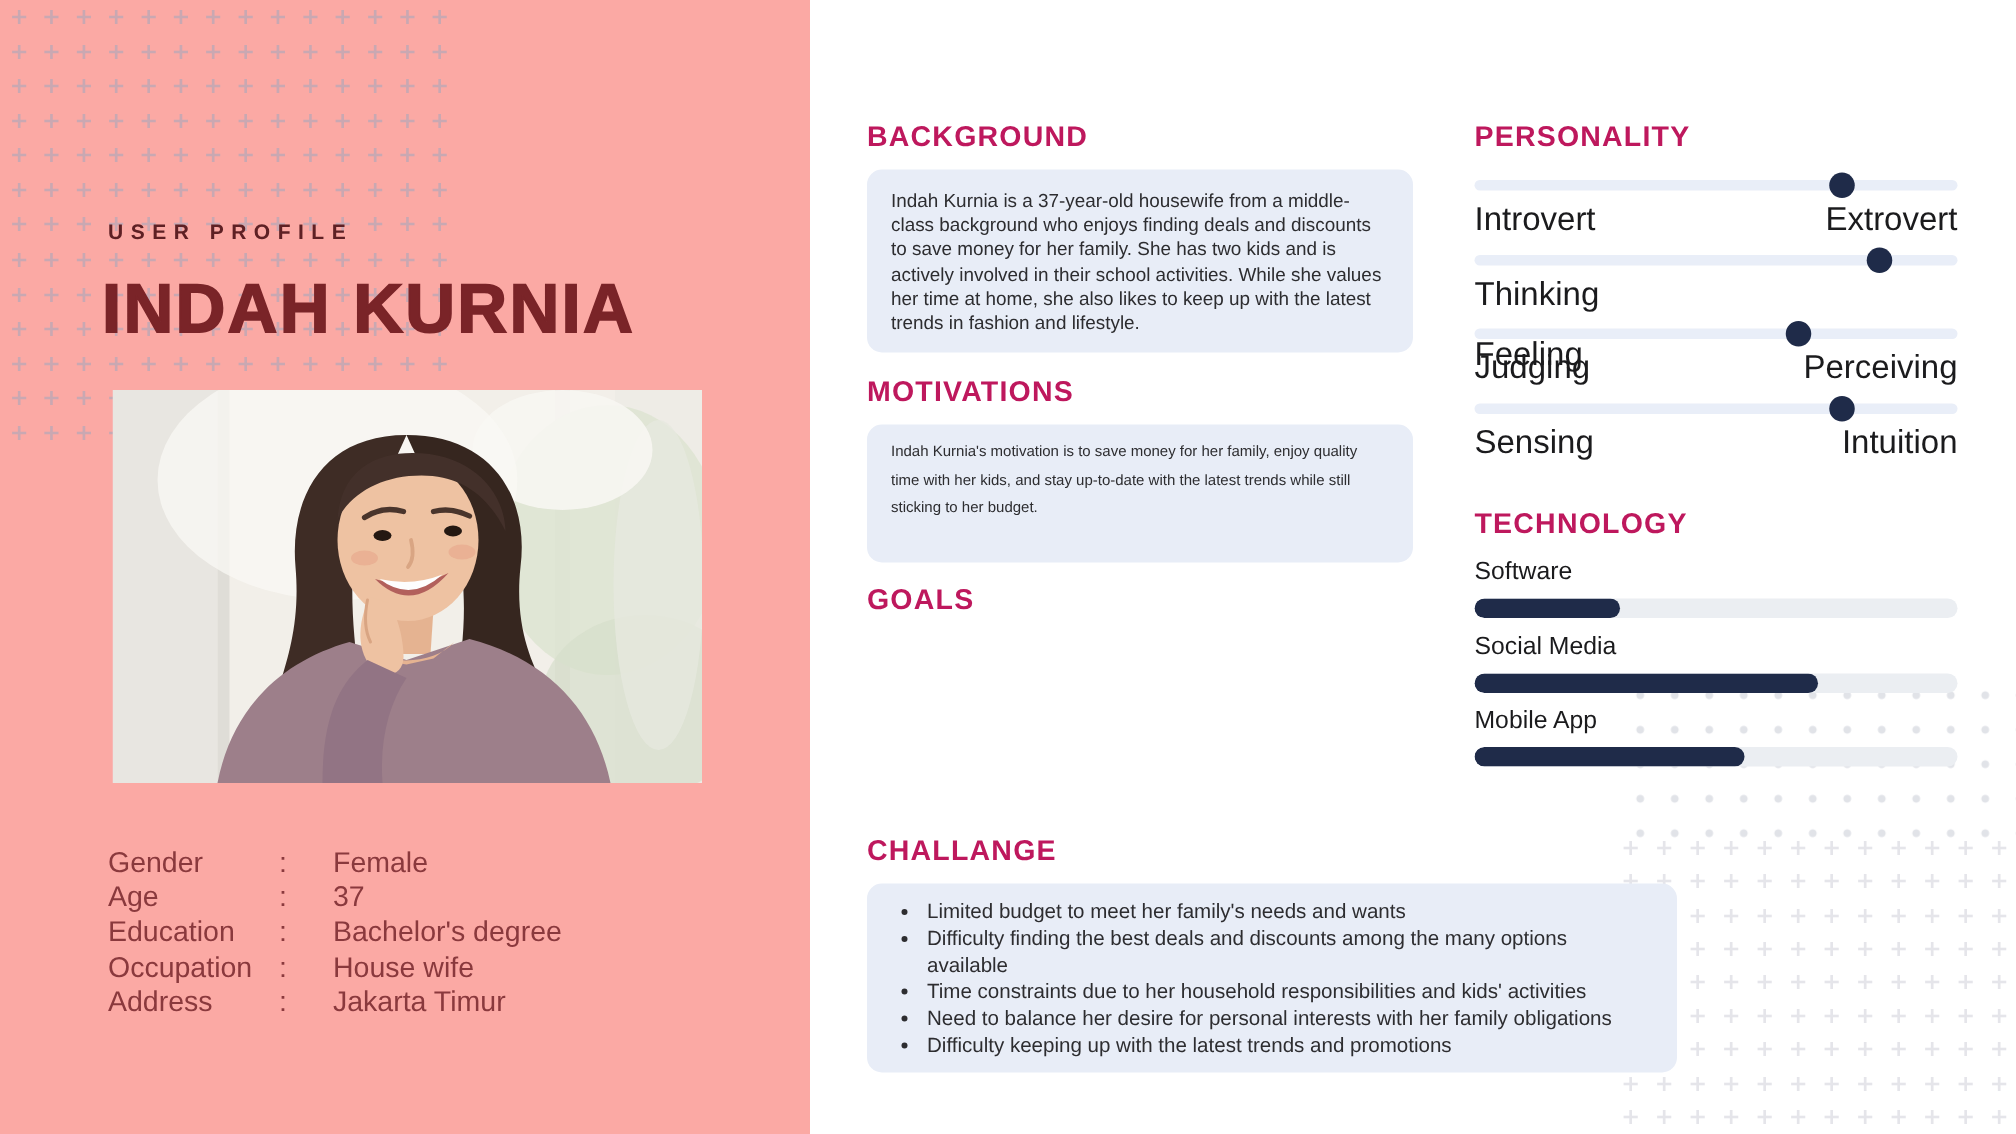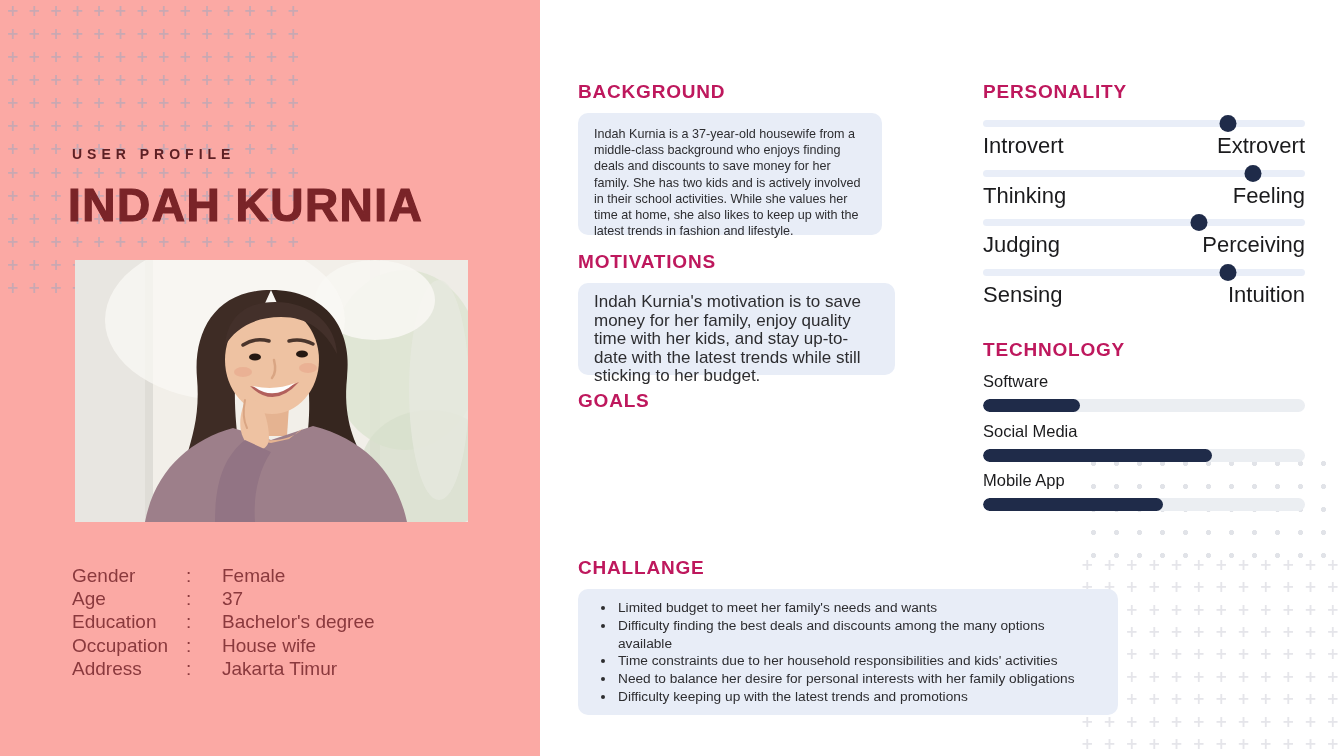--- a/index.html
+++ b/index.html
@@ -40,7 +40,7 @@
   .card ul{margin:0;padding-left:26px;}
   .card li{padding-left:2px;}
 
-  .card-background{left:578px;top:113px;width:304px;height:122px;padding:13px 16px;
+  .card-background{left:578px;top:113px;width:364px;height:122px;padding:13px 16px;
                    font-size:12.6px;line-height:16.2px;}
   .card-motivations{left:578px;top:283px;width:317px;height:92px;padding:10px 16px;
                     font-size:17px;line-height:18.6px;}

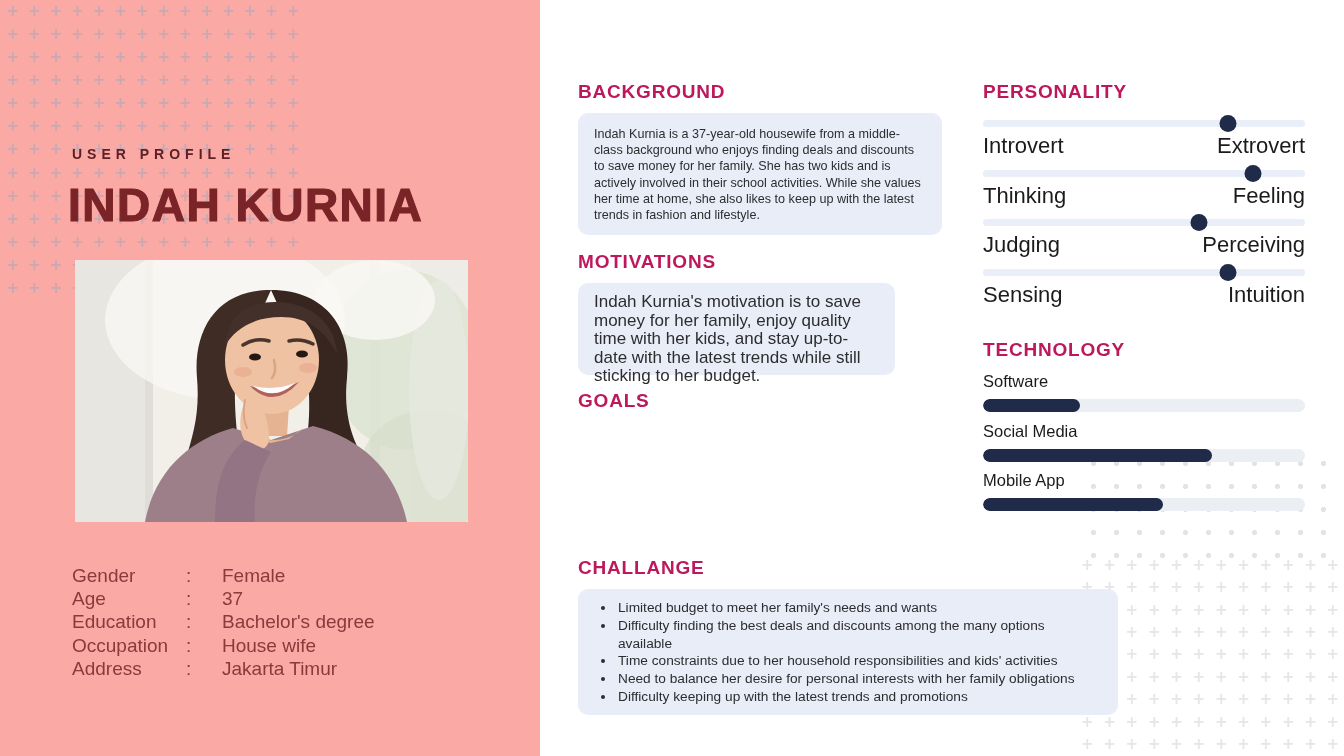--- a/index.html
+++ b/index.html
@@ -480,7 +480,7 @@
   <div class="slider-track" style="top:170px;">
     <div class="slider-knob" style="left: 84%;"></div>
   </div>
-  <div class="slider-labels" style="top:183px;">
+  <div class="slider-labels" style="top:183px;flex-direction:column;">
     <span>Thinking</span>
     <span>Feeling</span>
   </div>

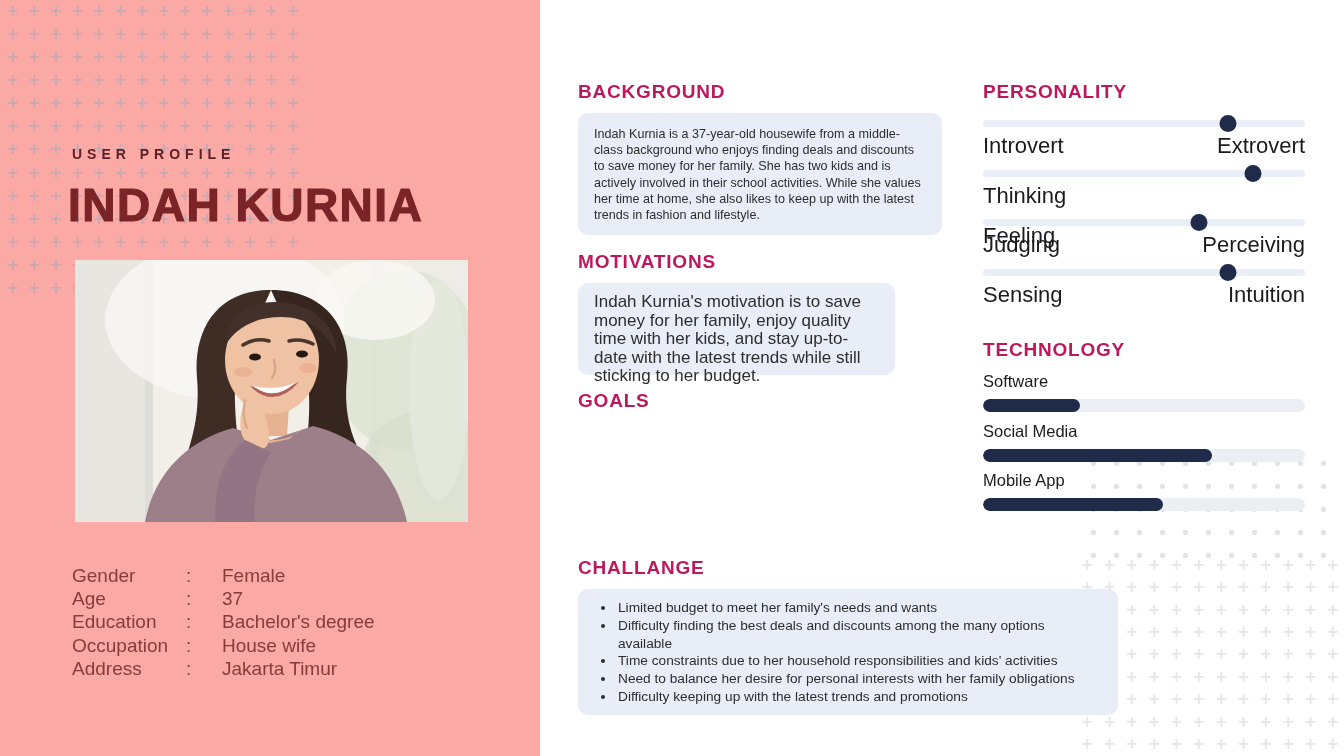--- a/index.html
+++ b/index.html
@@ -42,8 +42,8 @@
 
   .card-background{left:578px;top:113px;width:364px;height:122px;padding:13px 16px;
                    font-size:12.6px;line-height:16.2px;}
-  .card-motivations{left:578px;top:283px;width:317px;height:92px;padding:10px 16px;
-                    font-size:17px;line-height:18.6px;}
+  .card-motivations{left:578px;top:283px;width:364px;height:92px;padding:10px 16px;
+                    font-size:10px;line-height:18.6px;}
   .card-goals{left:578px;top:422px;width:364px;height:118px;padding:11px 15px 11px 12px;
               font-size:14.2px;line-height:18.3px;text-align:justify;}
   .card-challange{left:578px;top:589px;width:540px;height:126px;padding:10px 16px 10px 12px;

